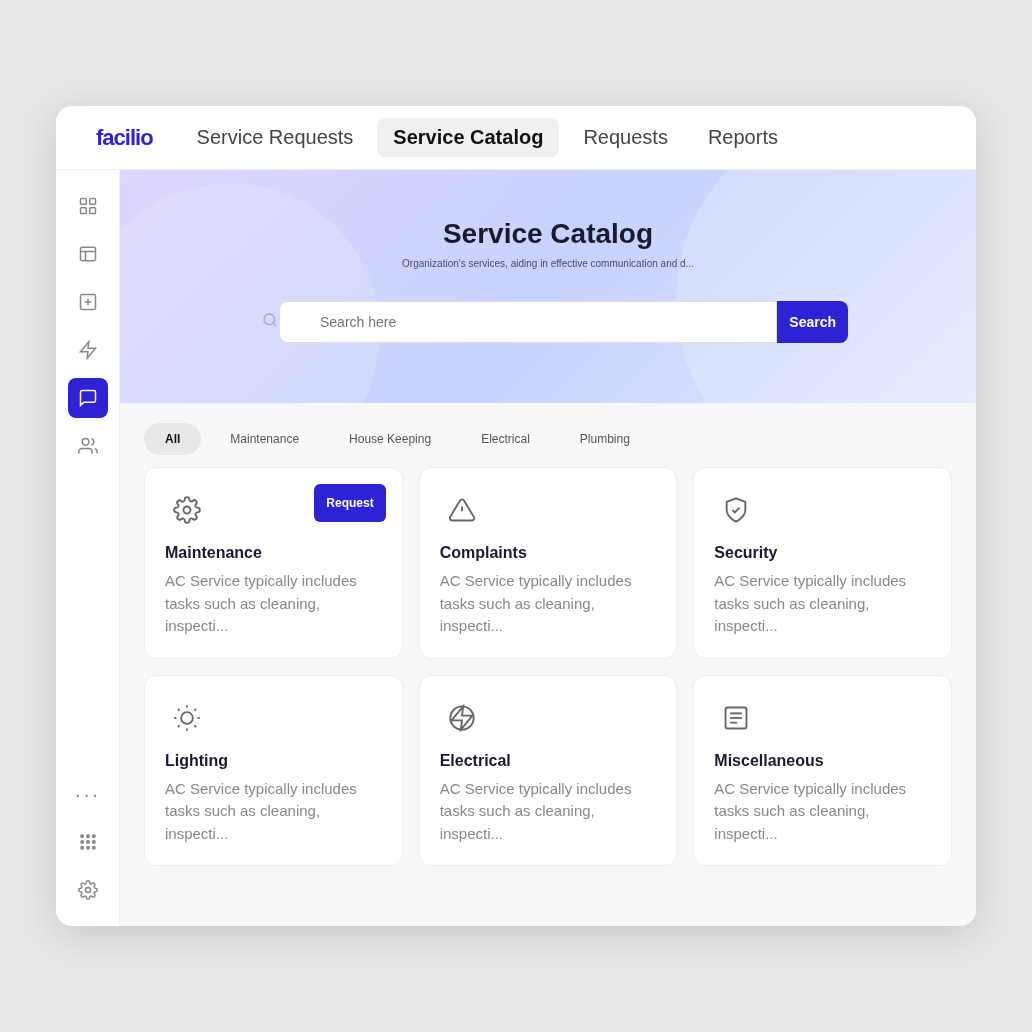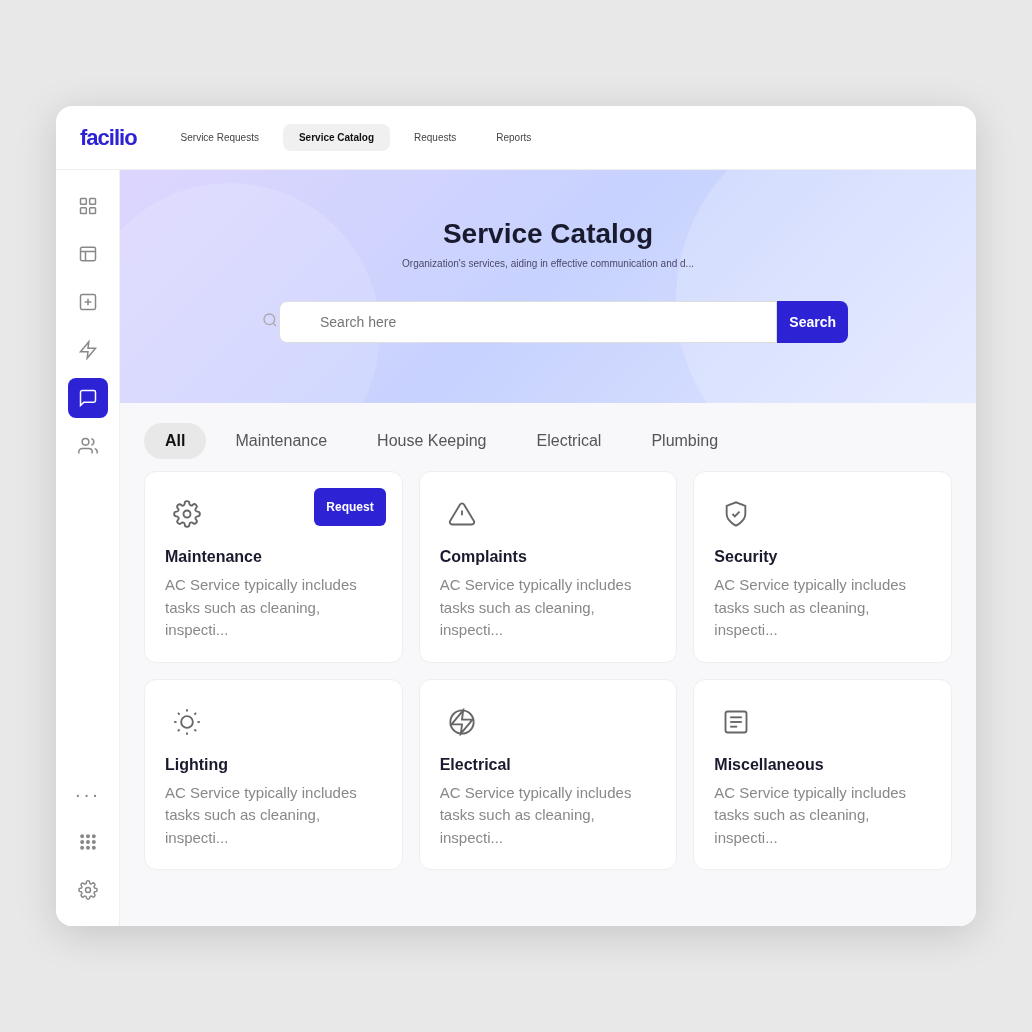--- a/index.html
+++ b/index.html
@@ -26,7 +26,7 @@
     .top-nav {
       display: flex;
       align-items: center;
-      padding: 0 24px;
+      padding: 0 40px;
       height: 64px;
       border-bottom: 1px solid #f0f0f0;
       gap: 8px;

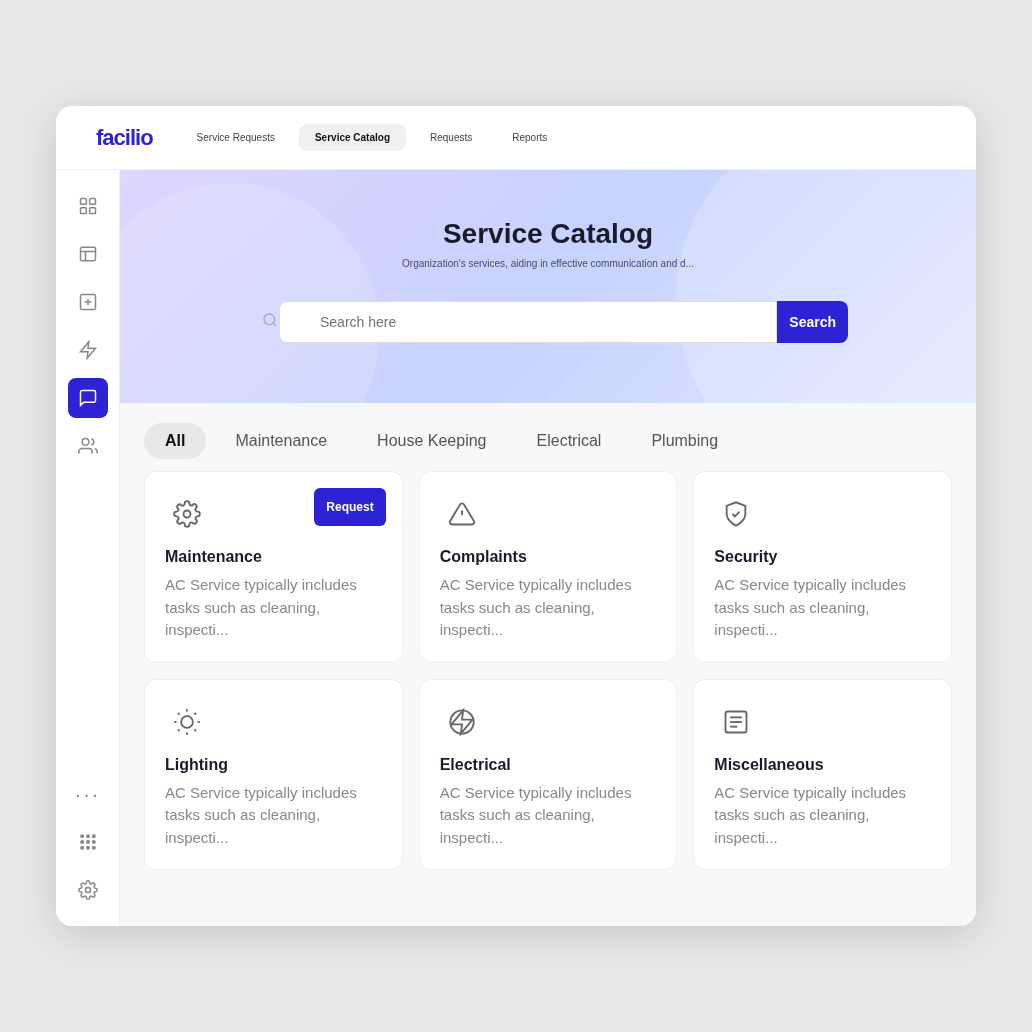--- a/index.html
+++ b/index.html
@@ -42,7 +42,7 @@
     .nav-item {
       padding: 8px 16px;
       border-radius: 8px;
-      font-size: 10px;
+      font-size: 20px;
       color: #444;
       cursor: pointer;
       white-space: nowrap;

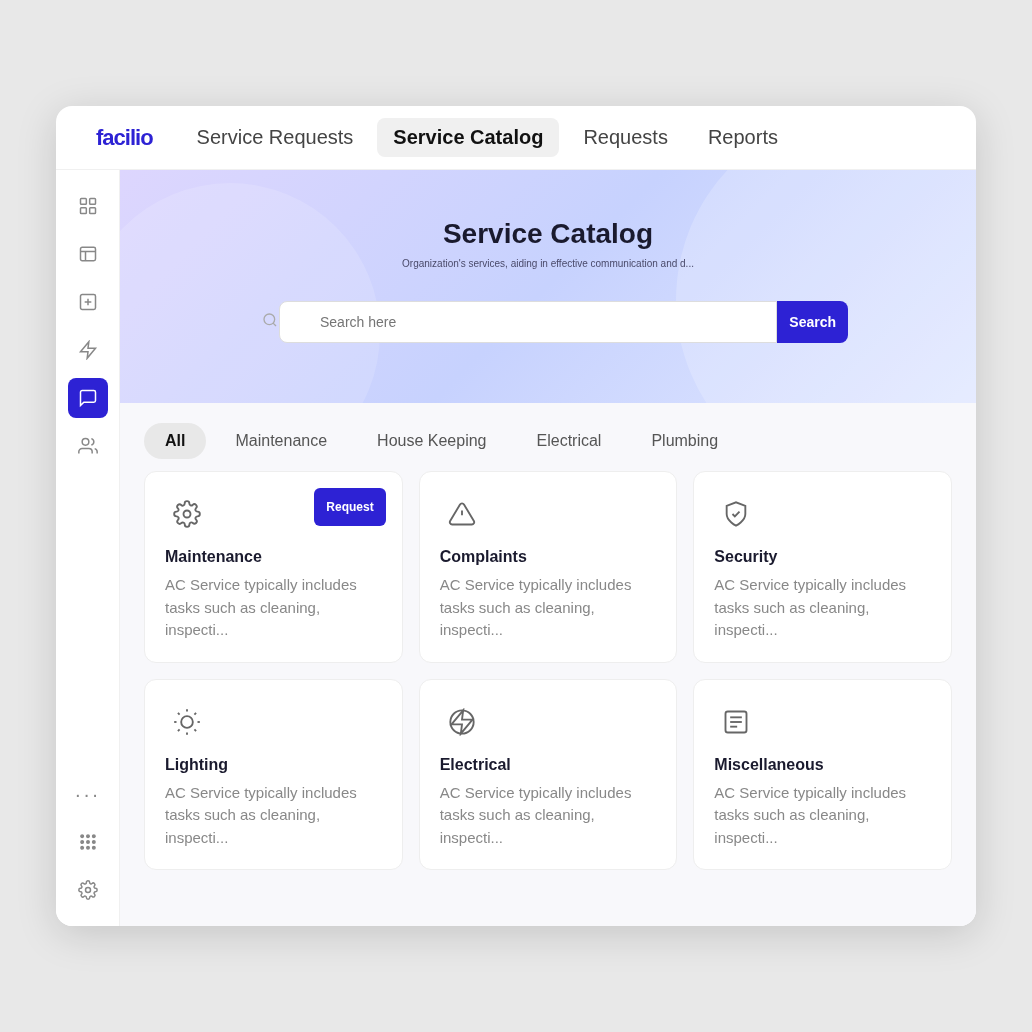--- a/index.html
+++ b/index.html
@@ -192,7 +192,7 @@
     .filter-tab {
       padding: 8px 20px;
       border-radius: 20px;
-      font-size: 16px;
+      font-size: 12px;
       cursor: pointer;
       white-space: nowrap;
       border: 1px solid transparent;

